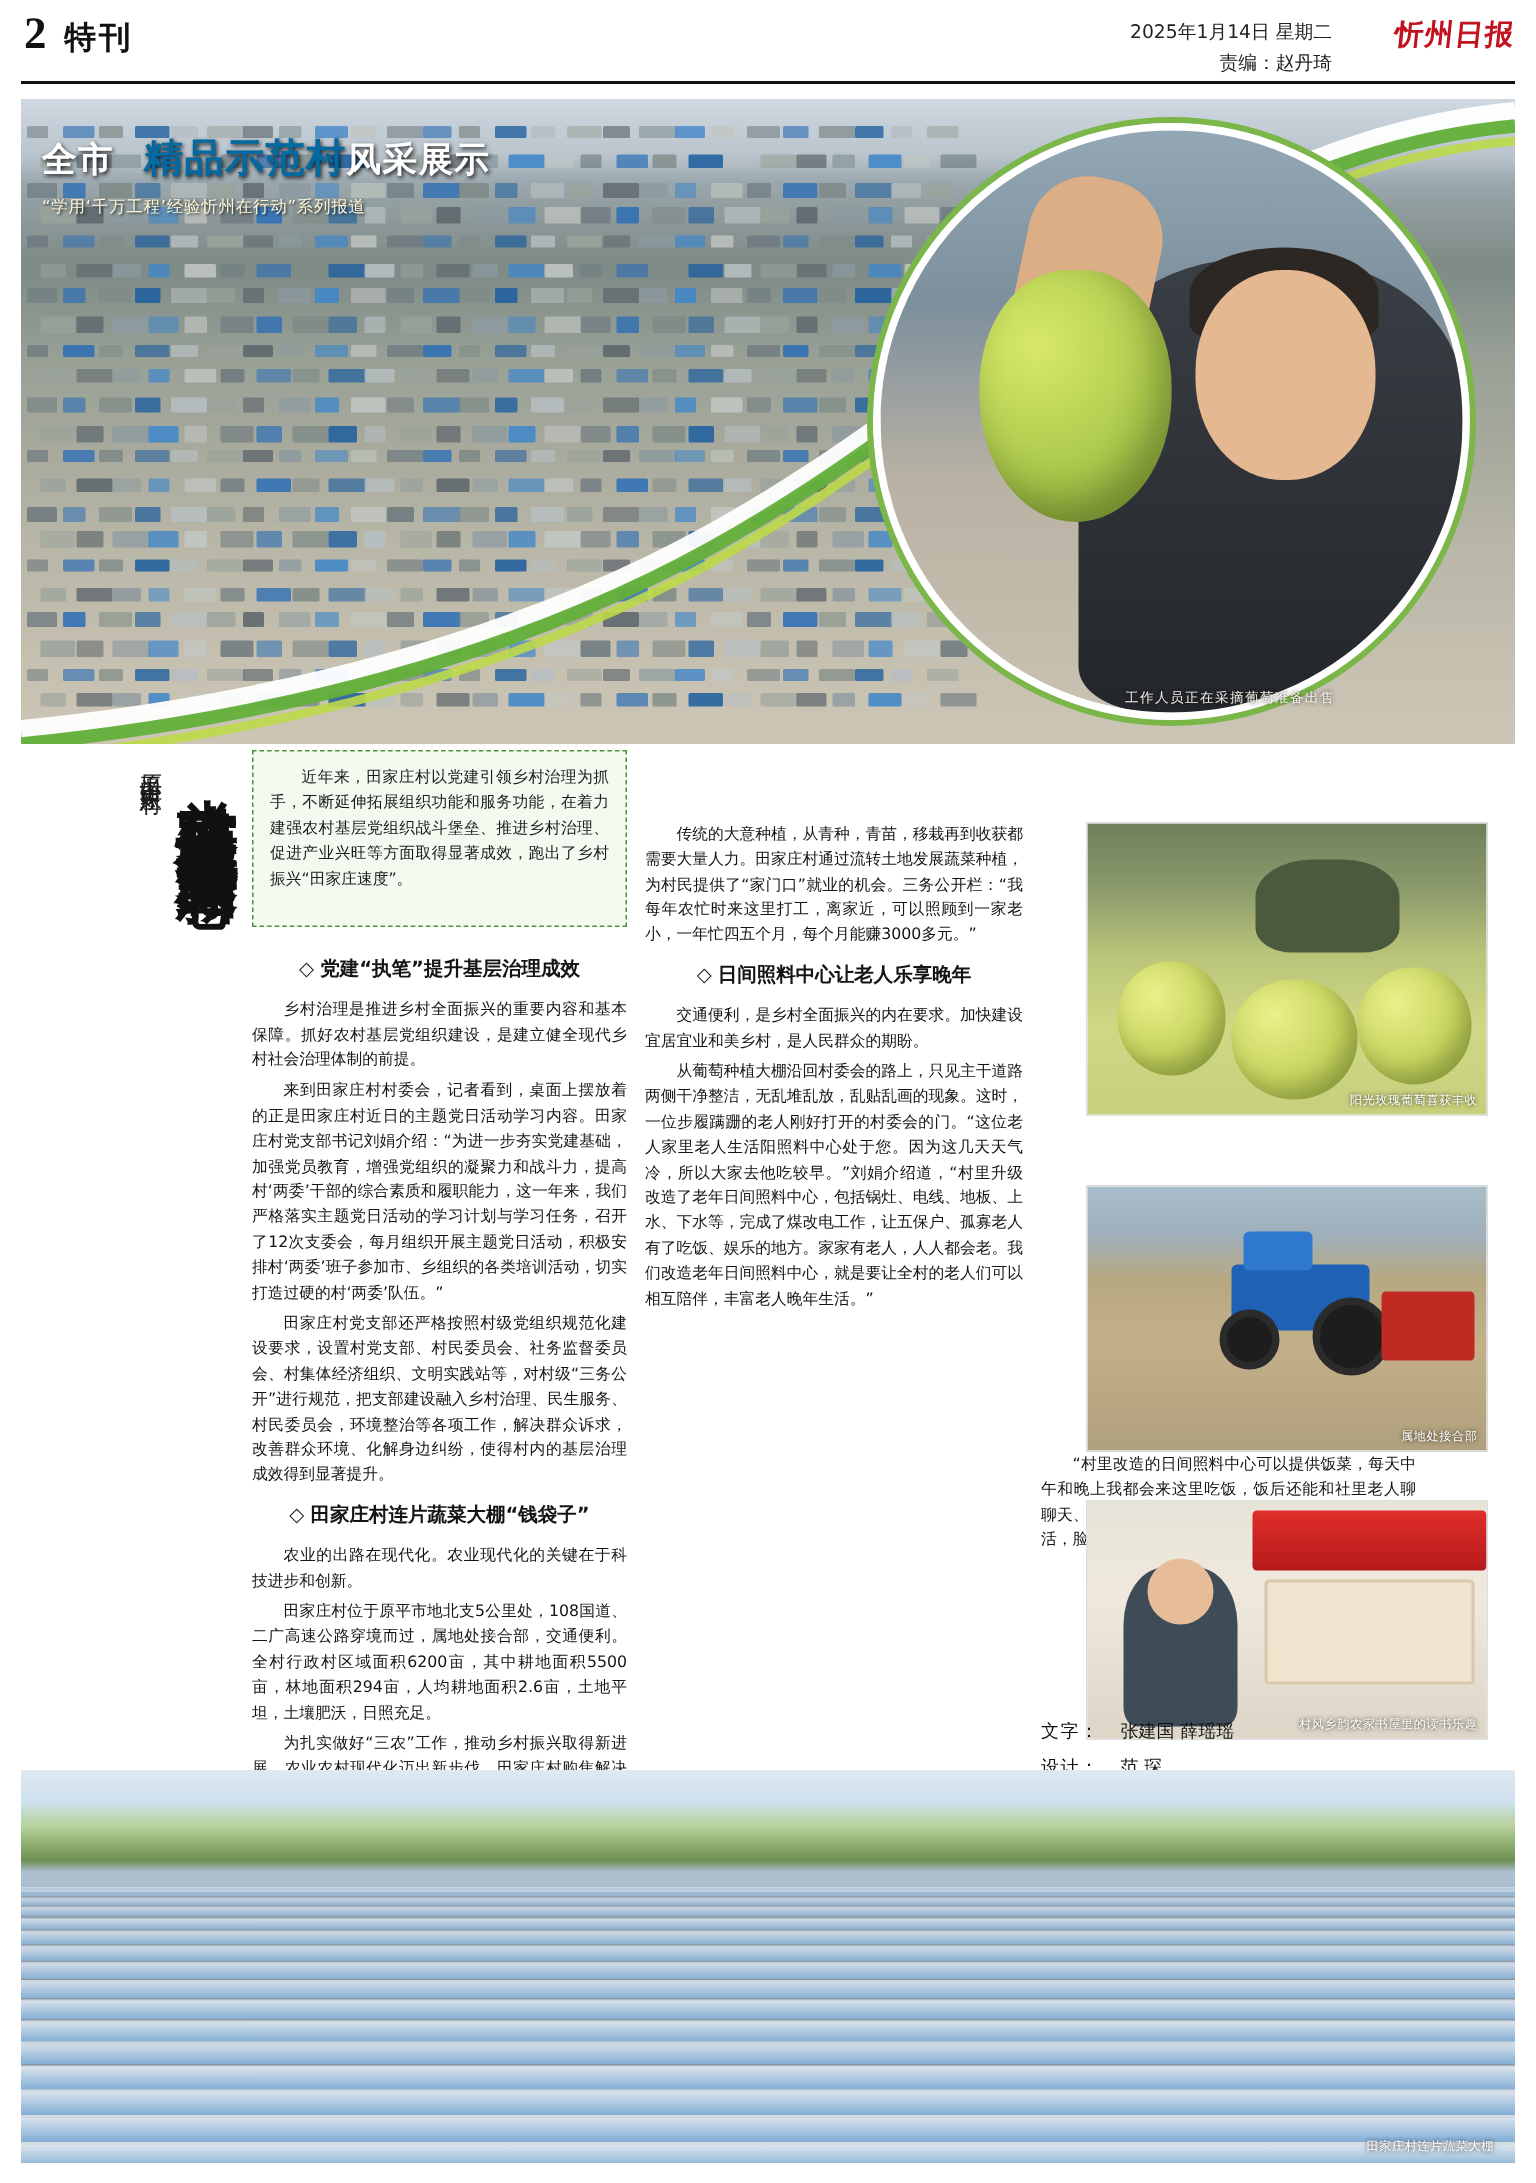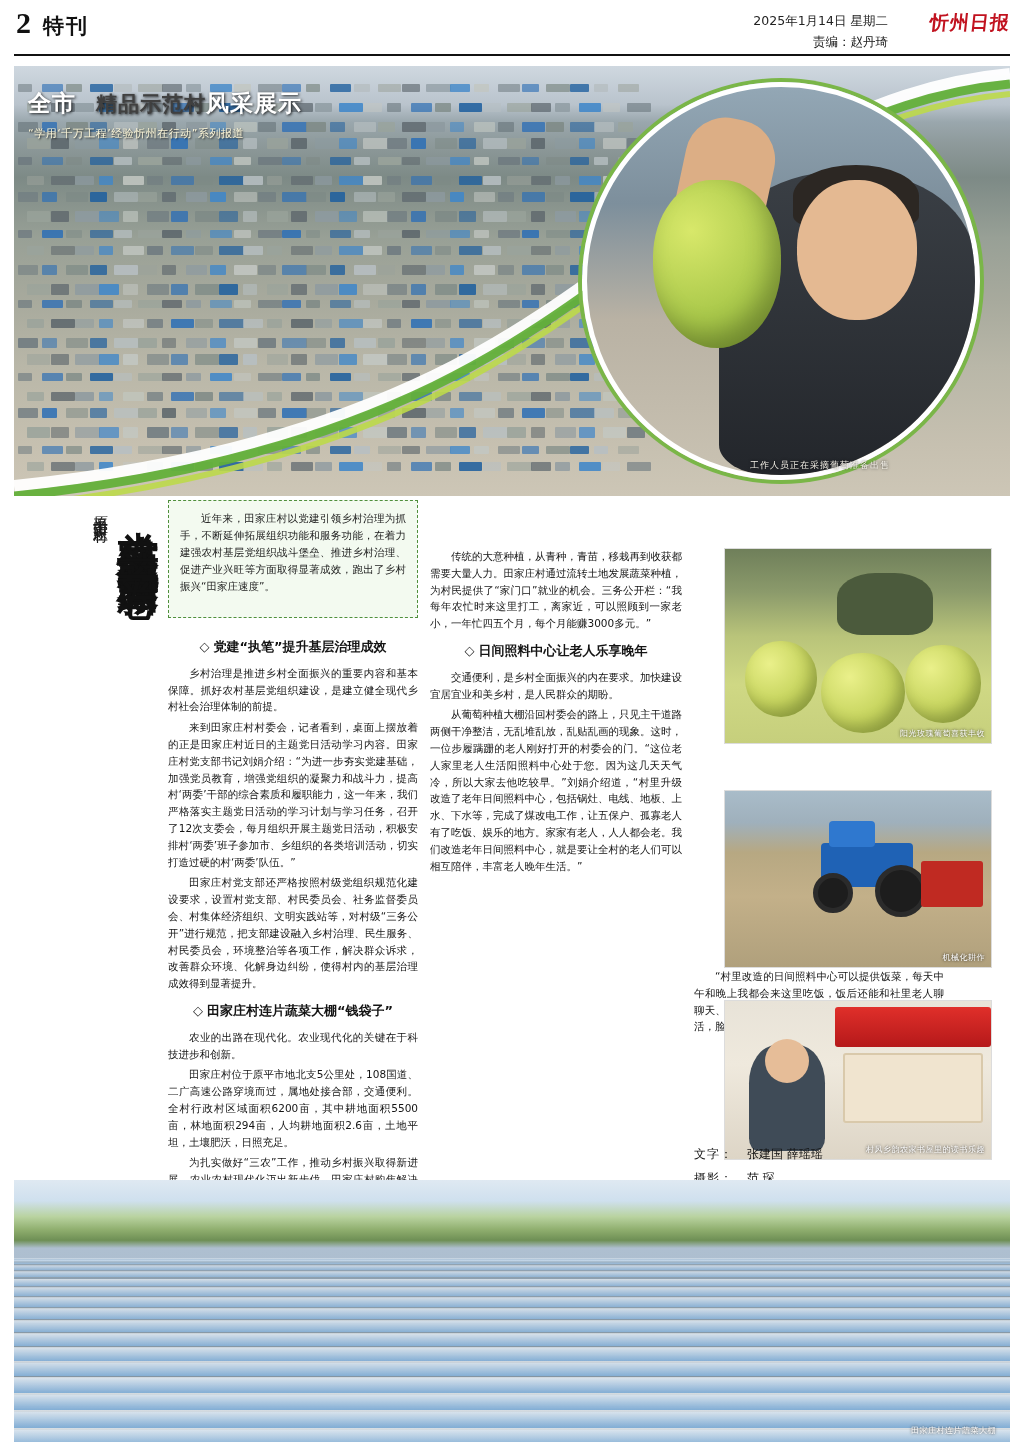--- a/index.html
+++ b/index.html
@@ -165,8 +165,8 @@
     font-family: "DejaVu Sans", sans-serif;
   }
   .hero-title .red {
-    color: #404040;
-    font-size: 21px;
+    color: #0369a1;
+    font-size: 26px;
     padding-left: 20px;
   }
   .hero-sub {

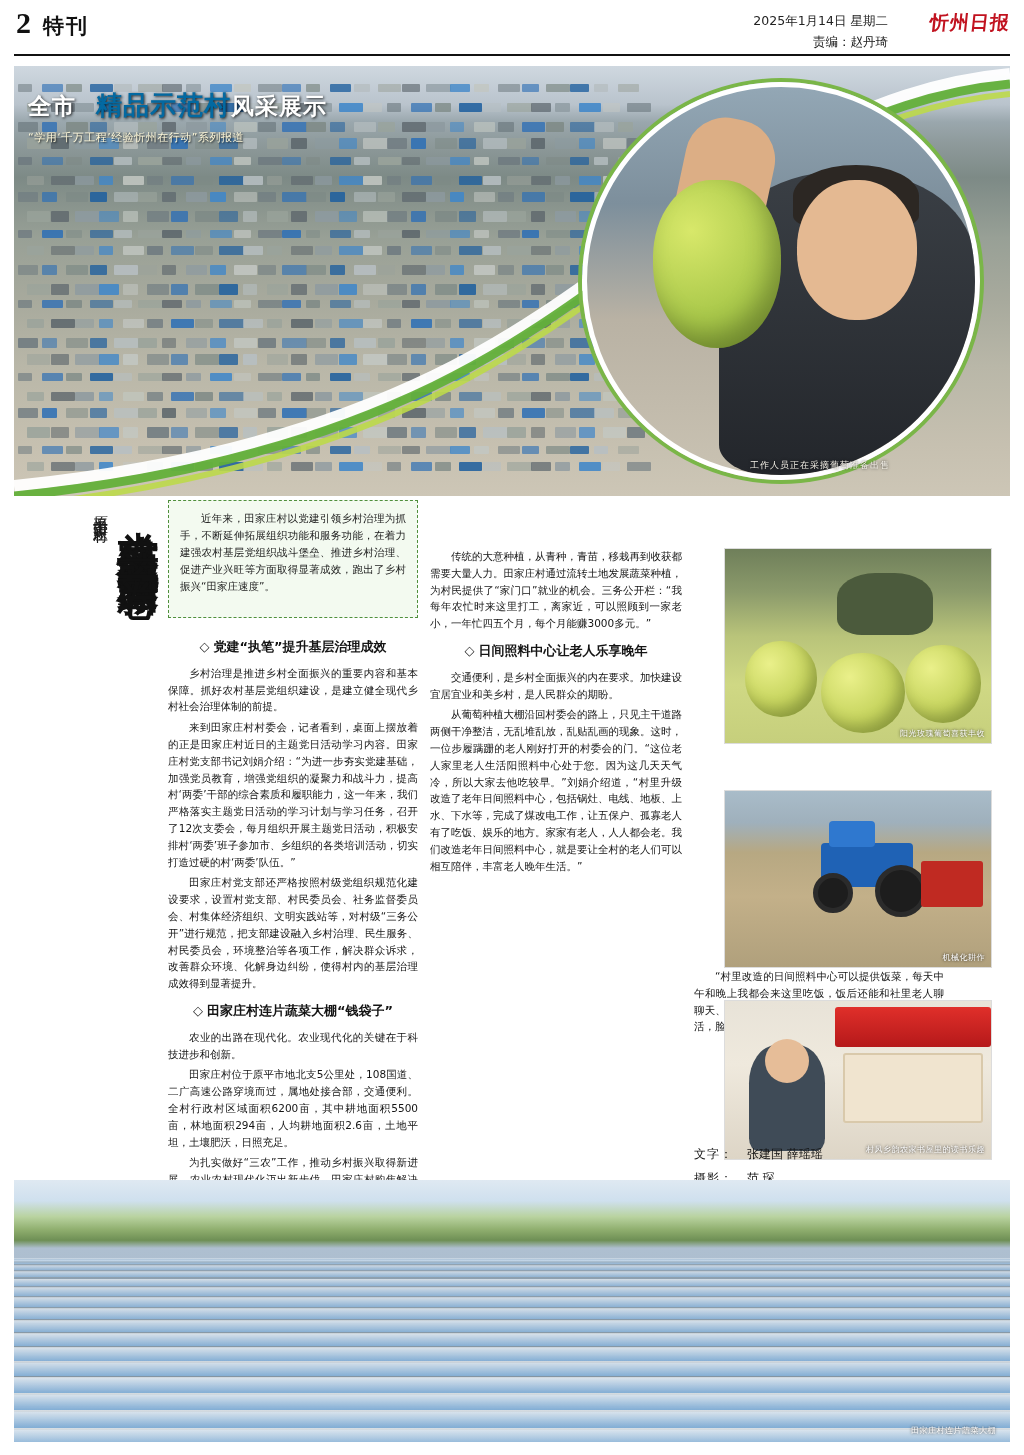--- a/index.html
+++ b/index.html
@@ -1020,7 +1020,7 @@
   <div class="tractor-wheel" style="left:88px; top:82px; width:40px; height:40px;"></div>
   <div class="tractor-wheel" style="left:150px; top:74px; width:52px; height:52px;"></div>
   <div style="position:absolute;left:196px;top:70px;width:62px;height:46px;background:#c02a22;border-radius:3px;"></div>
-  <div class="cap">机械化耕作</div>
+  <div class="cap">属地处接合部</div>
 </div>
 
 <div class="photo" id="photo-reading">

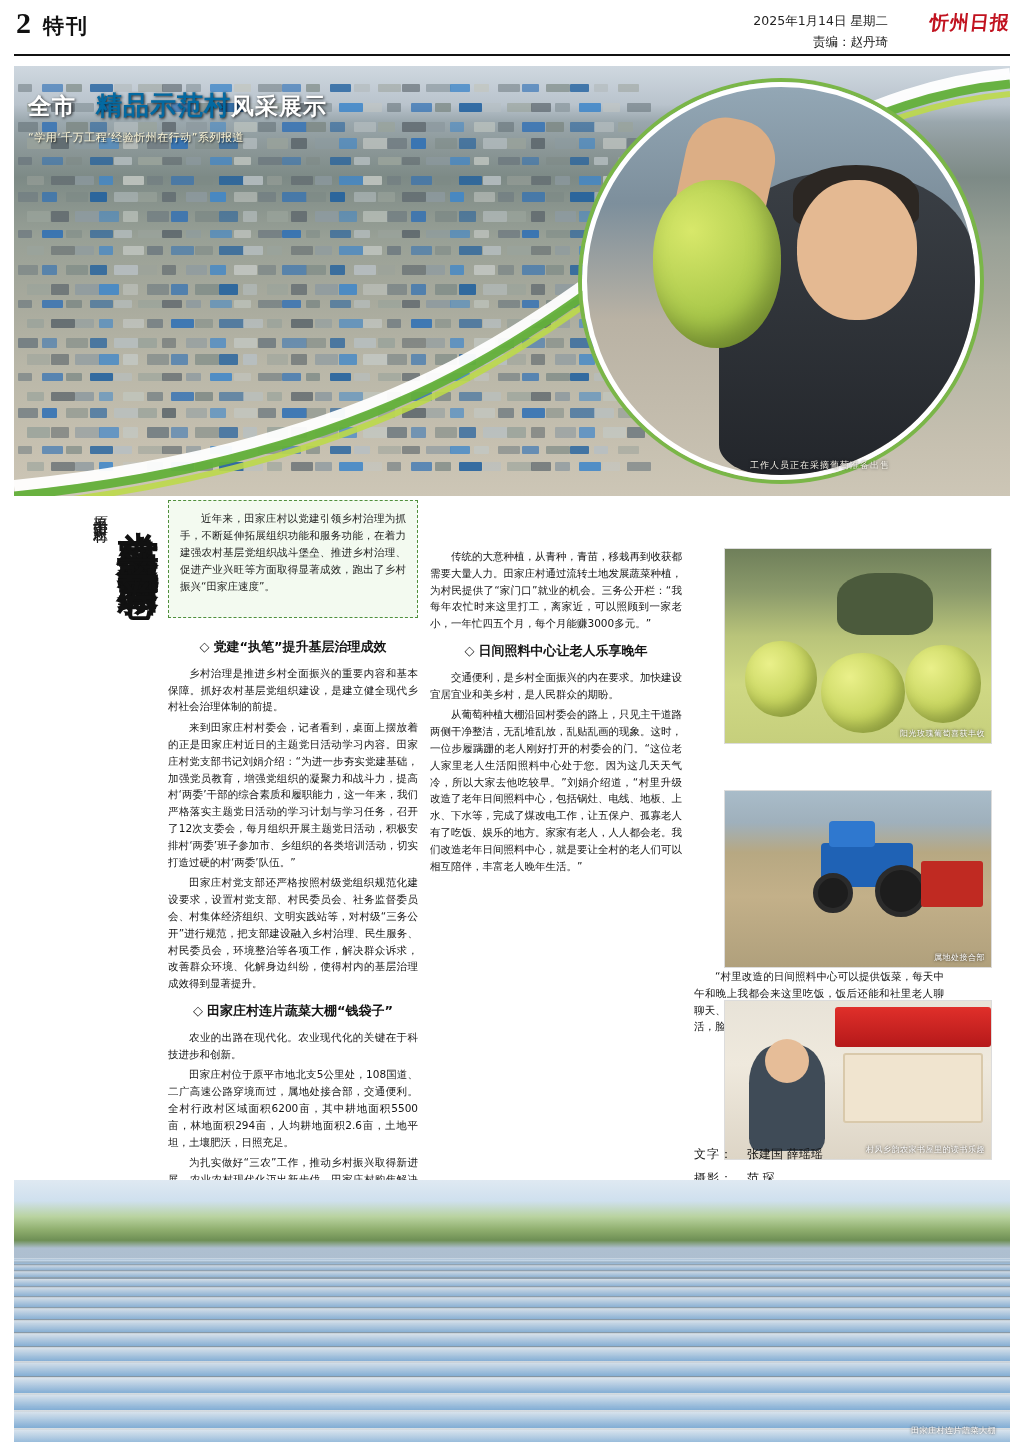--- a/index.html
+++ b/index.html
@@ -1037,10 +1037,6 @@
     <span>张建国    薛瑶瑶</span>
   </div>
   <div class="row">
-    <span class="lbl">摄影：</span>
-    <span>范  琛</span>
-  </div>
-  <div class="row">
     <span class="lbl">设计：</span>
     <span>范  琛</span>
   </div>

